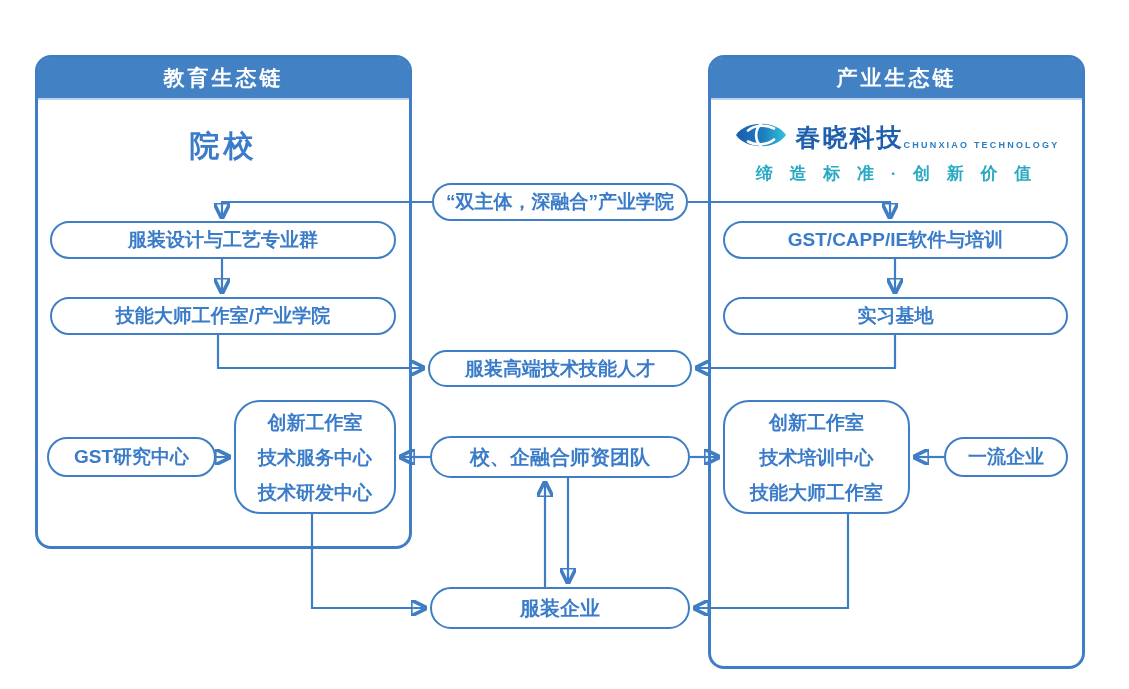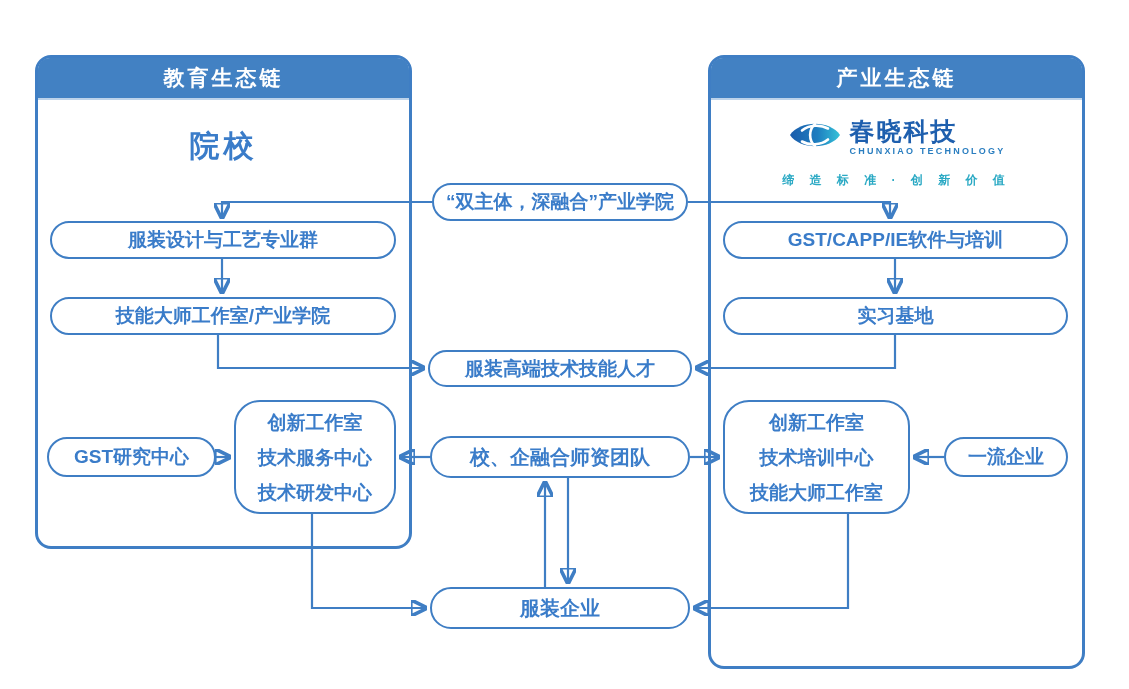--- a/index.html
+++ b/index.html
@@ -38,7 +38,7 @@
   .logo{position:absolute;left:708px;top:116px;width:377px;display:flex;flex-direction:column;
     align-items:center;z-index:3;}
   .logo-row{display:flex;align-items:center;gap:8px;}
-  .logo-texts{display:flex;flex-direction:column;align-items:flex-start;}
+  .logo-texts{display:flex;flex-direction:row;align-items:flex-end;}
   .logo-cn{color:#1e5fae;font-size:25px;font-weight:bold;letter-spacing:2px;line-height:26px;}
   .logo-en{color:#2a7ec0;font-size:9px;font-weight:bold;letter-spacing:2.2px;margin-top:2px;}
   .logo-tagline{color:#2aa9c4;font-size:12px;font-weight:bold;letter-spacing:6px;margin-top:14px;}

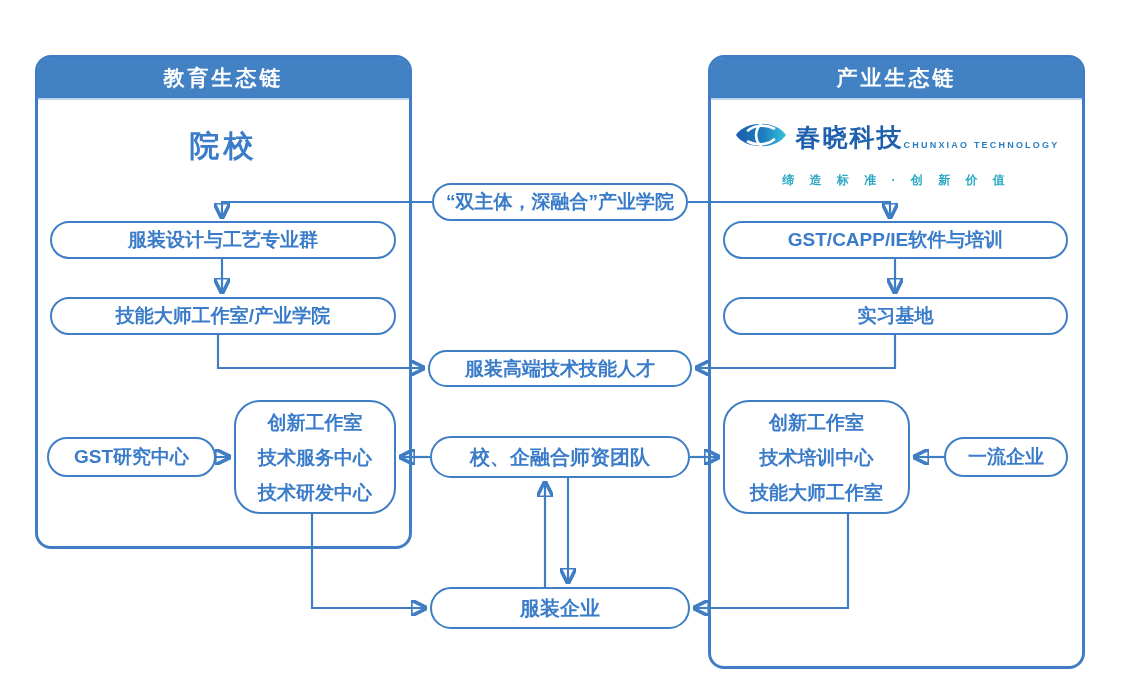--- a/index.html
+++ b/index.html
@@ -41,7 +41,7 @@
   .logo-texts{display:flex;flex-direction:row;align-items:flex-end;}
   .logo-cn{color:#1e5fae;font-size:25px;font-weight:bold;letter-spacing:2px;line-height:26px;}
   .logo-en{color:#2a7ec0;font-size:9px;font-weight:bold;letter-spacing:2.2px;margin-top:2px;}
-  .logo-tagline{color:#2aa9c4;font-size:12px;font-weight:bold;letter-spacing:6px;margin-top:14px;}
+  .logo-tagline{color:#2aa9c4;font-size:17px;font-weight:bold;letter-spacing:6px;margin-top:4px;}
 </style>
 </head>
 <body>

